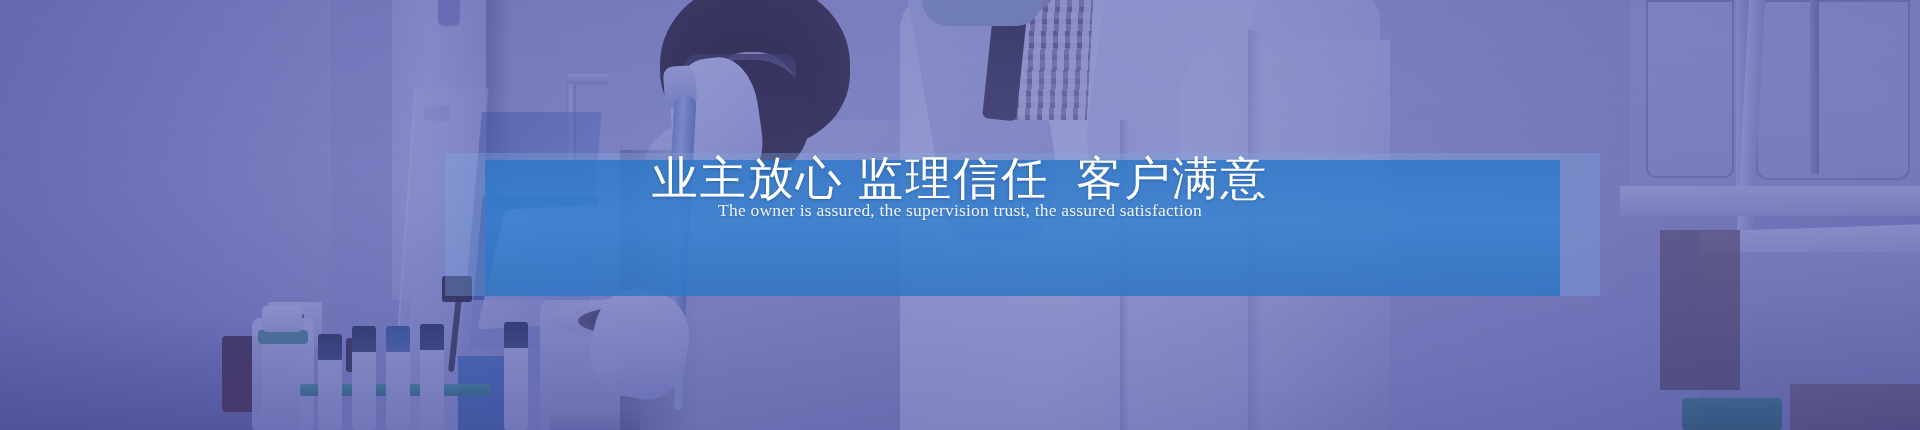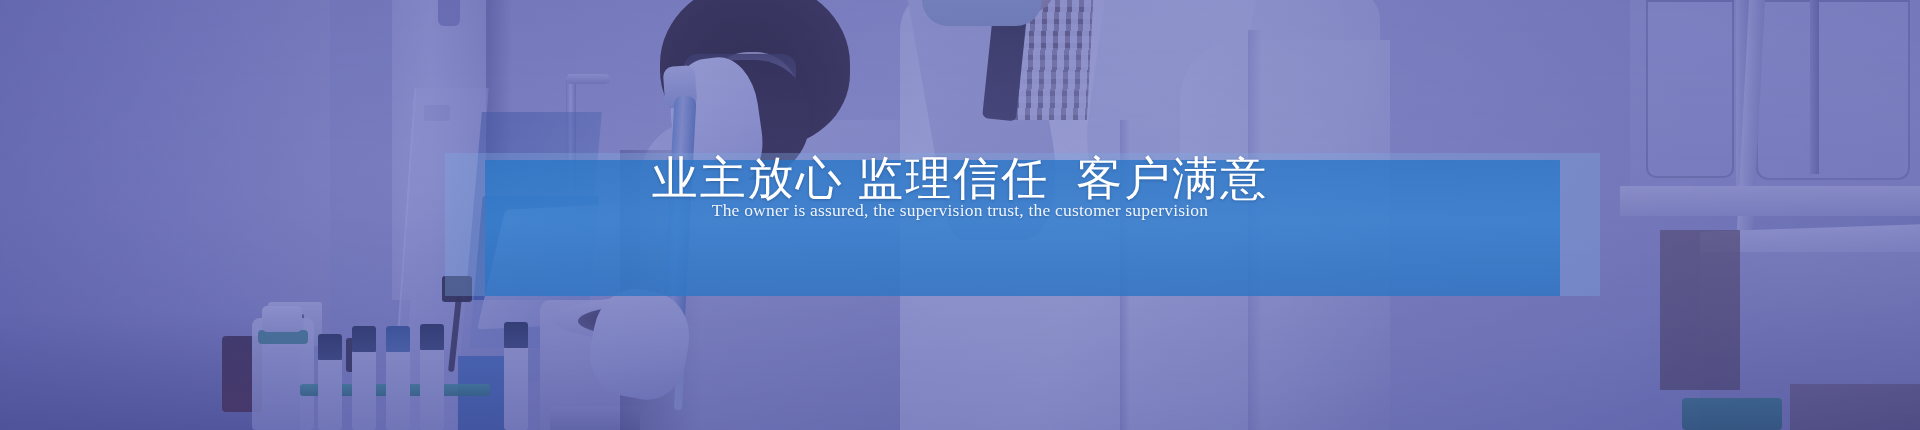--- a/index.html
+++ b/index.html
@@ -624,7 +624,7 @@
 
   <div class="headline">业主放心 监理信任  客户满意</div>
 
-  <div class="subline">The owner is assured, the supervision trust, the customer supervision</div>
+  <div class="subline">The owner is assured, the supervision trust, the assured satisfaction</div>
 
 </div>
 

